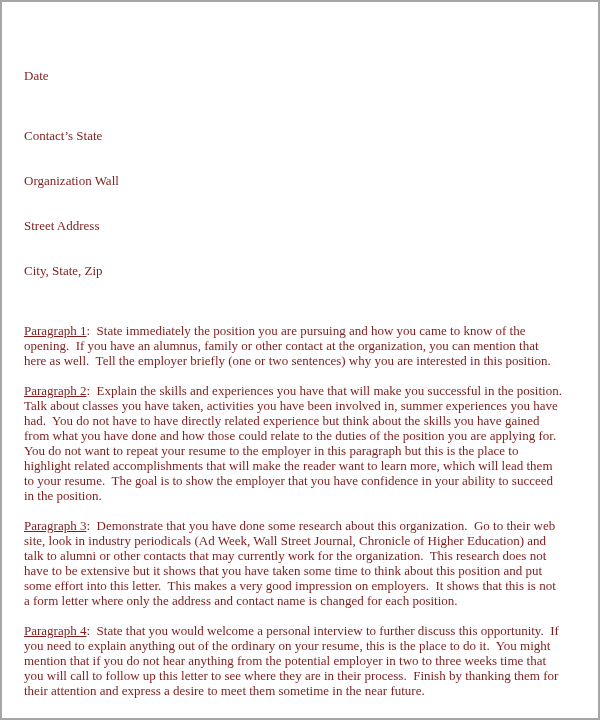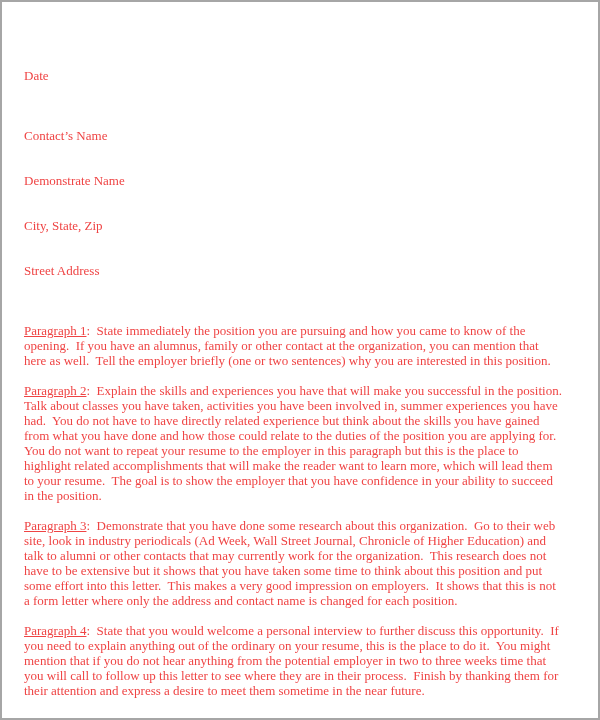--- a/index.html
+++ b/index.html
@@ -18,7 +18,7 @@
     font-family: "Liberation Serif", "DejaVu Serif", serif;
     font-size: 13px;
     line-height: 15px;
-    color: #ef4444;
+    color: #7f1d1d;
     overflow: hidden;
   }
   .block {

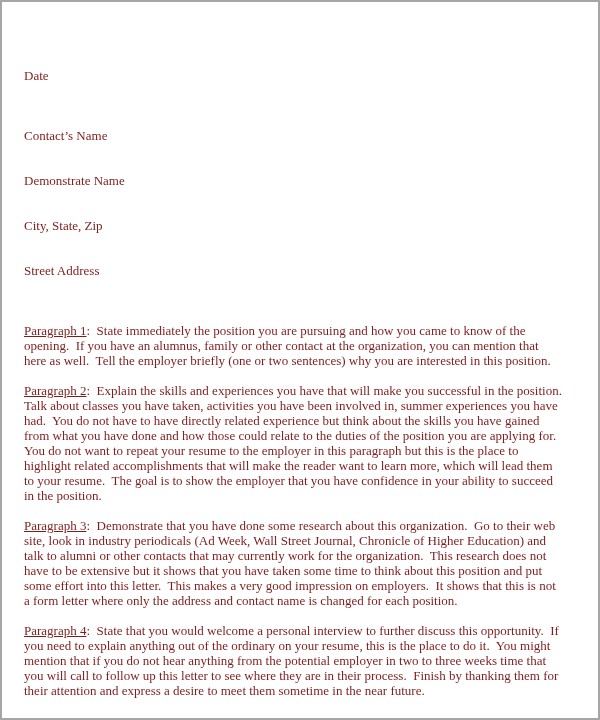--- a/index.html
+++ b/index.html
@@ -45,7 +45,7 @@
   <div class="block">Date</div>
 
   <div class="block">
-    <div class="line">Contact’s Name</div>
+    <div class="line">Contact’s State</div>
     <div class="line">Demonstrate Name</div>
     <div class="line">City, State, Zip</div>
     <div class="line">Street Address</div>

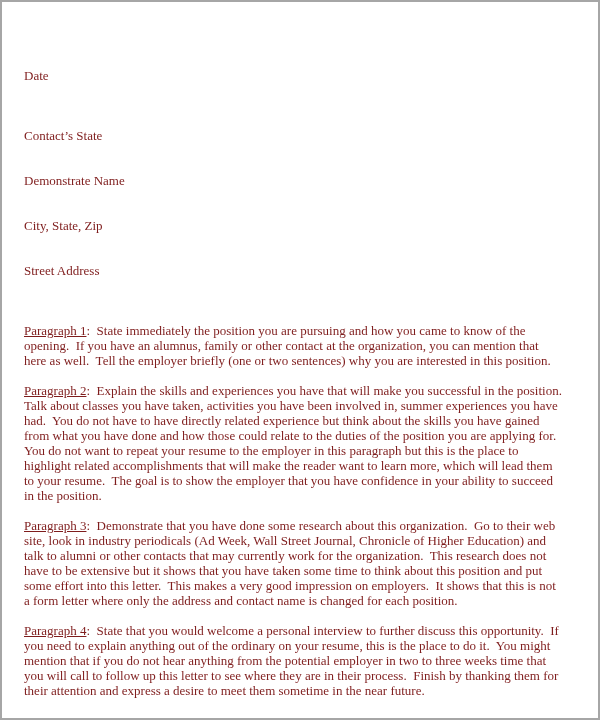--- a/index.html
+++ b/index.html
@@ -46,7 +46,7 @@
 
   <div class="block">
     <div class="line">Contact’s State</div>
-    <div class="line">Demonstrate Name</div>
+    <div class="line">Organization Wall</div>
     <div class="line">City, State, Zip</div>
     <div class="line">Street Address</div>
   </div>

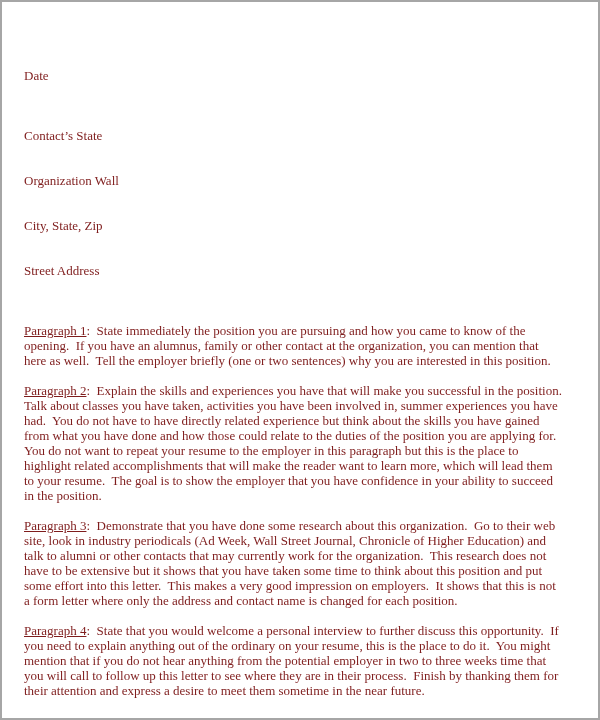--- a/index.html
+++ b/index.html
@@ -47,8 +47,8 @@
   <div class="block">
     <div class="line">Contact’s State</div>
     <div class="line">Organization Wall</div>
+    <div class="line">Street Address</div>
     <div class="line">City, State, Zip</div>
-    <div class="line">Street Address</div>
   </div>
 
 

